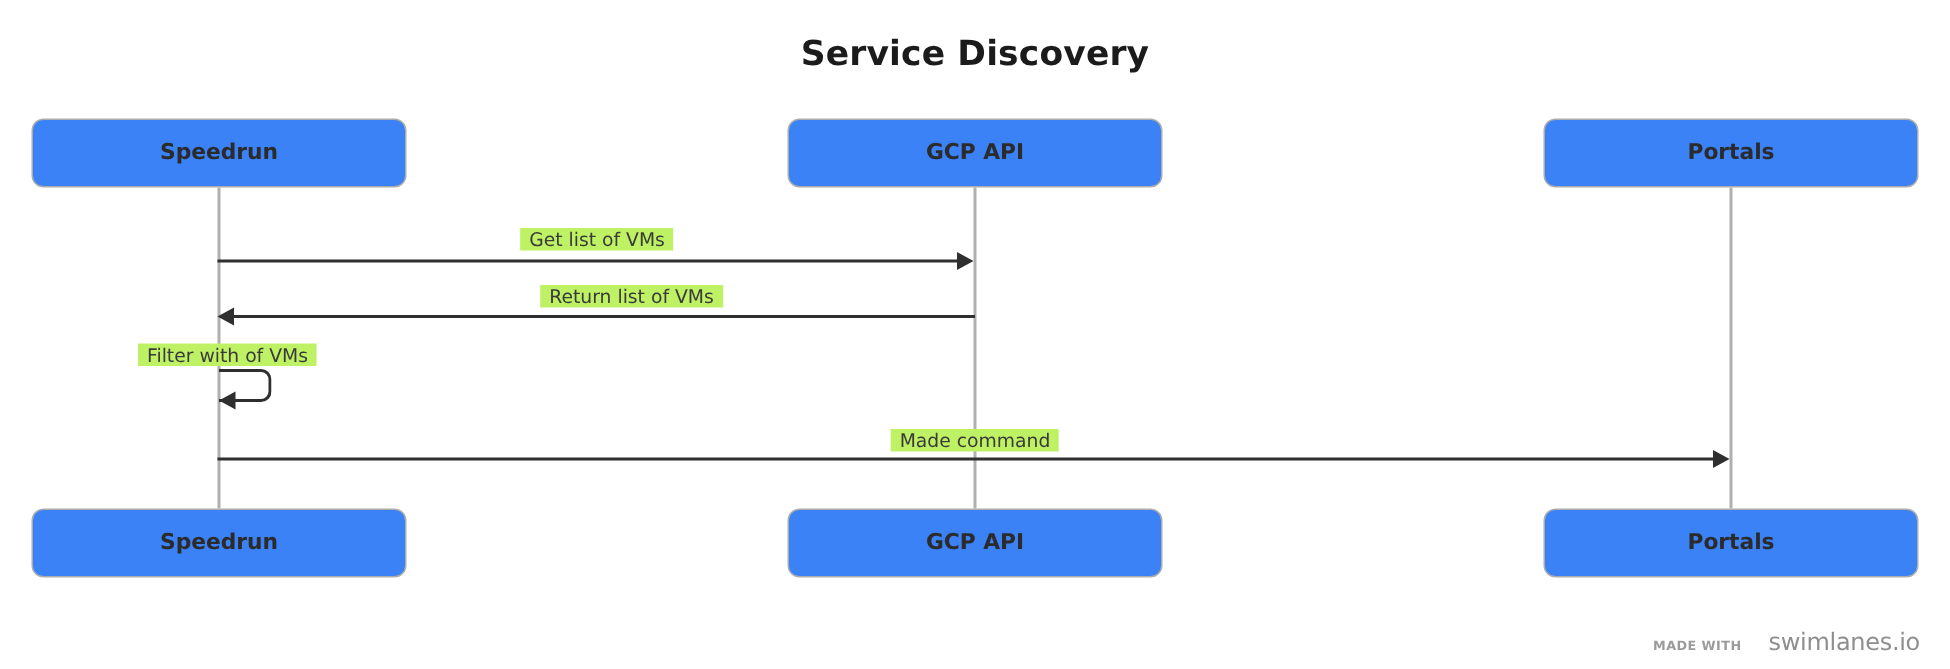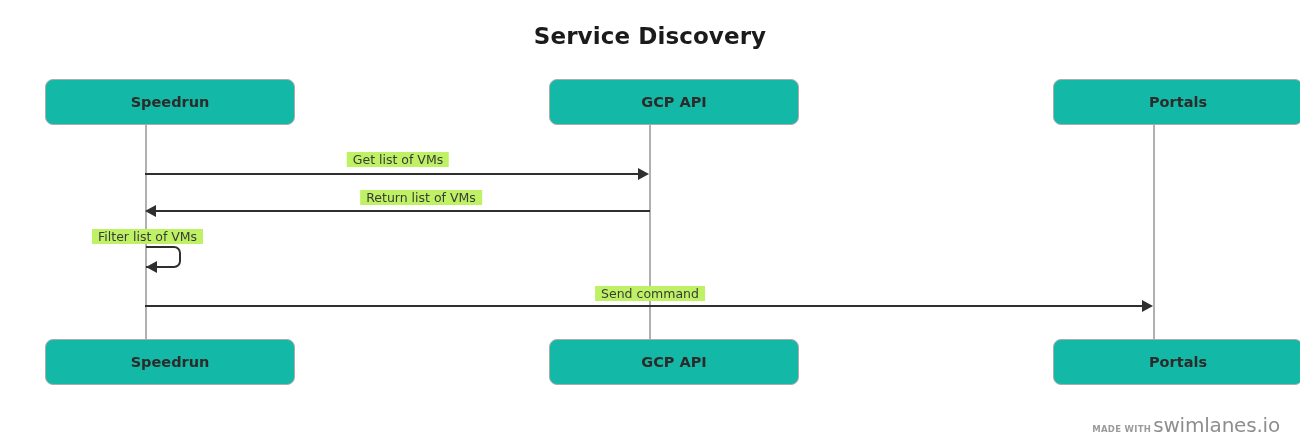--- a/index.html
+++ b/index.html
@@ -42,12 +42,11 @@
     height: 46px;
     border: 1.5px solid #acacac;
     border-radius: 8px;
-    background: #14b8a6;
+    background: #3b82f6;
     display: flex;
     align-items: center;
     justify-content: center;
     z-index: 5;
-    margin-left: 24px;
   }
   .participant-label {
     font-size: 14.5px;

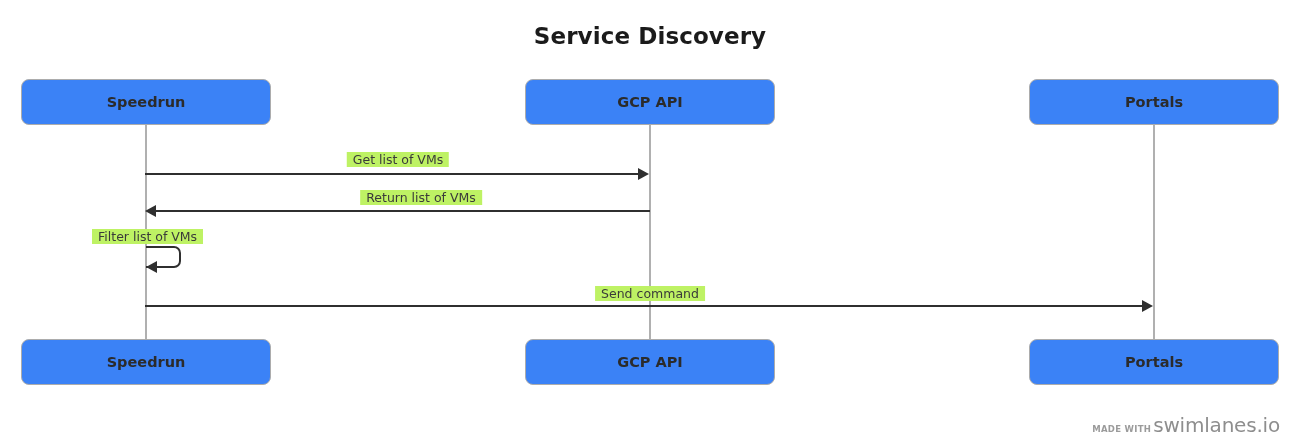--- a/index.html
+++ b/index.html
@@ -165,7 +165,7 @@
 
   <div class="self-loop" style="left:146px; top:246px; width:35px; height:22px;"></div>
   <div class="arrow-head left" style="left:146px; top:261px;"></div>
-  <div class="msg-label" style="left:92px; top:229px;">Filter list of VMs</div>
+  <div class="msg-label" style="left:92px; top:229px;">Filter with of VMs</div>
 
   <div class="msg-line" style="left:145px; top:305px; width:999px;"></div>
   <div class="arrow-head right" style="left:1142px; top:300px;"></div>

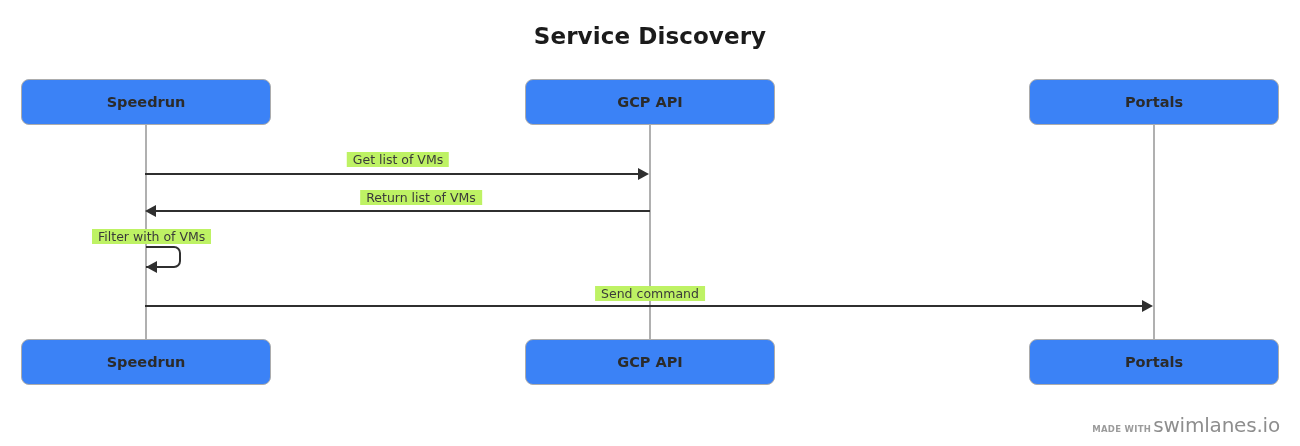--- a/index.html
+++ b/index.html
@@ -169,7 +169,7 @@
 
   <div class="msg-line" style="left:145px; top:305px; width:999px;"></div>
   <div class="arrow-head right" style="left:1142px; top:300px;"></div>
-  <div class="msg-label centered" style="left:650px; top:286px;">Send command</div>
+  <div class="msg-label centered" style="left:650px; top:286px;">Made command</div>
 
   <div class="participant-box" style="left:21px; top:339px; width:250px;">
     <span class="participant-label">Speedrun</span>

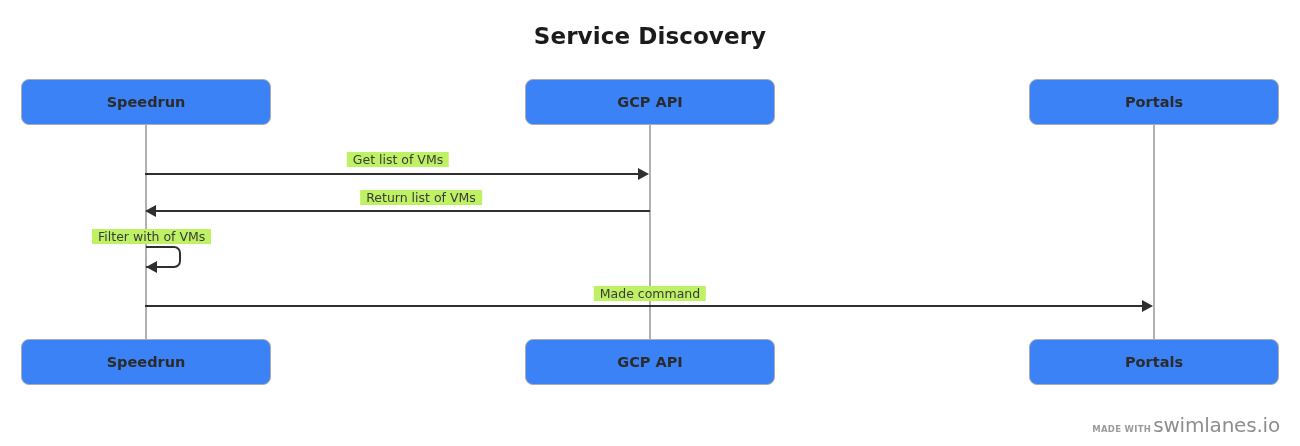--- a/index.html
+++ b/index.html
@@ -117,7 +117,7 @@
     bottom: 9px;
     display: flex;
     align-items: baseline;
-    gap: 2px;
+    gap: 18px;
     z-index: 6;
   }
   .watermark-made {

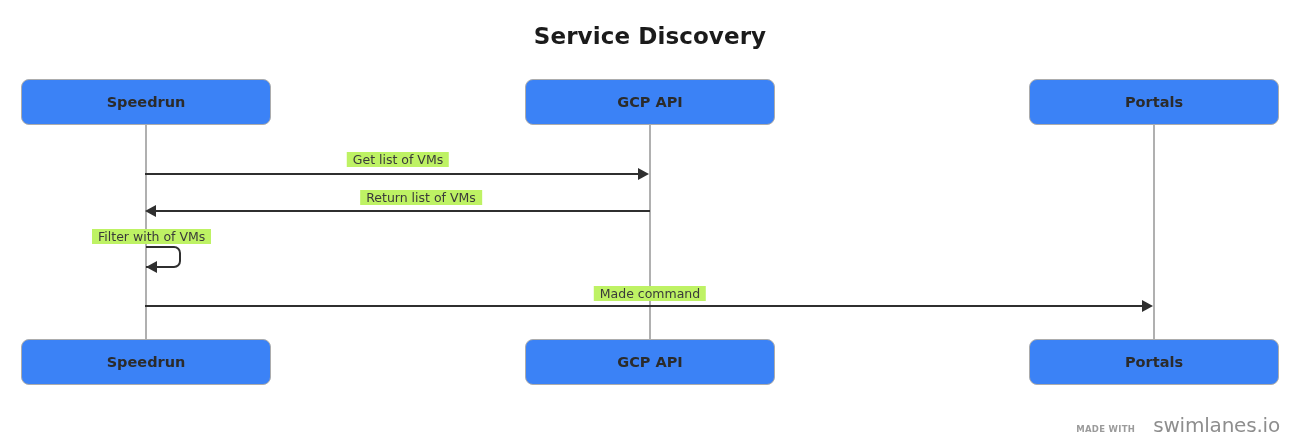--- a/index.html
+++ b/index.html
@@ -128,7 +128,7 @@
     text-transform: uppercase;
   }
   .watermark-brand {
-    font-size: 20px;
+    font-size: 16px;
     color: #8e8e8e;
     letter-spacing: -0.2px;
     margin-top: 41px;

